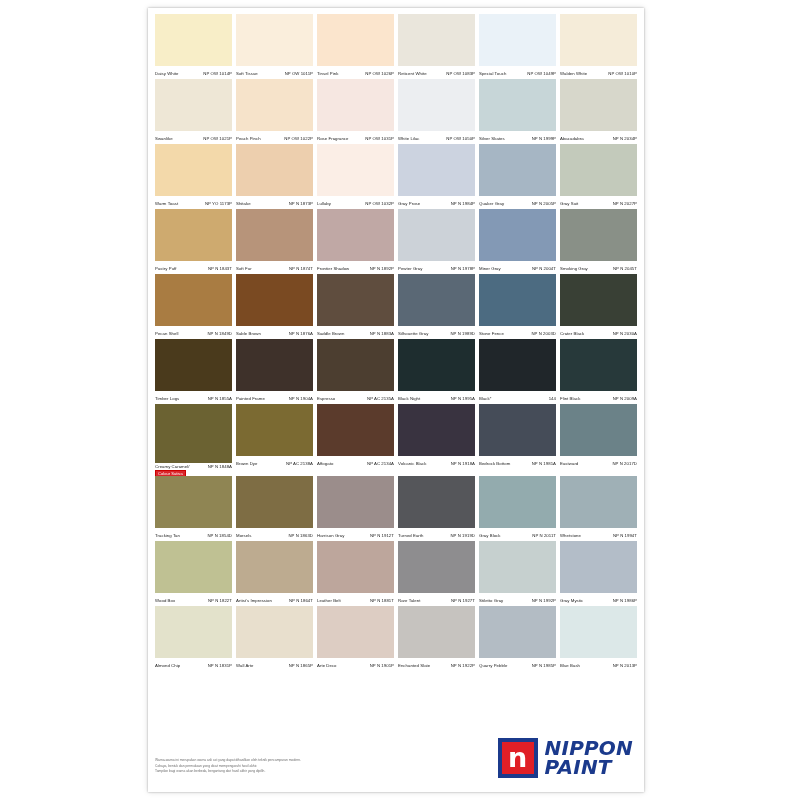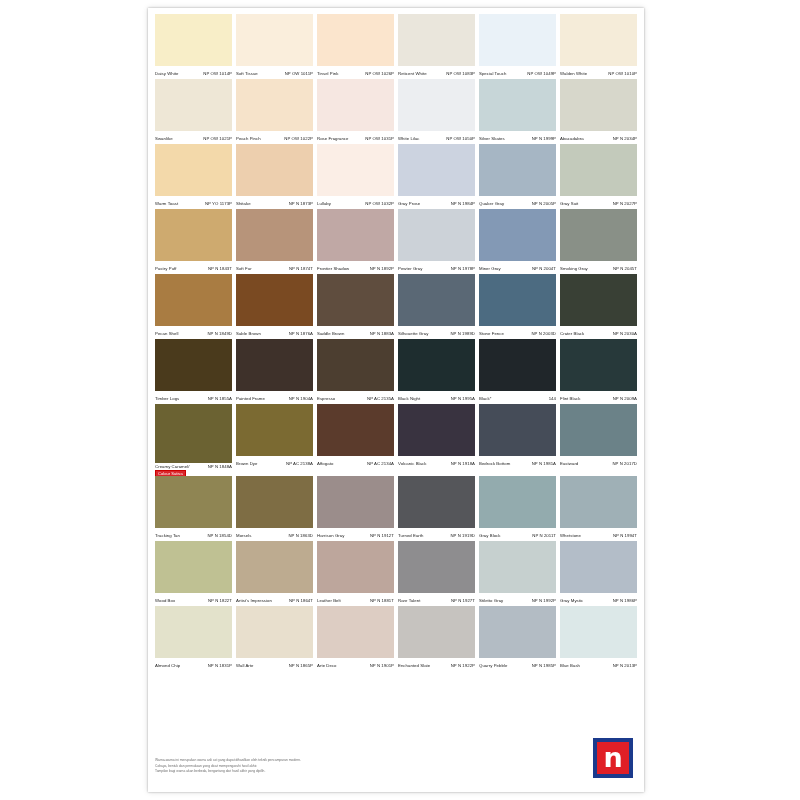--- a/index.html
+++ b/index.html
@@ -621,6 +621,10 @@
           <div class="inner-red"></div>
           <div class="n-glyph">n</div>
         </div>
+        <div id="logo-text">
+          <span>NIPPON</span>
+          <span>PAINT</span>
+        </div>
       </div>
     </div>
 

